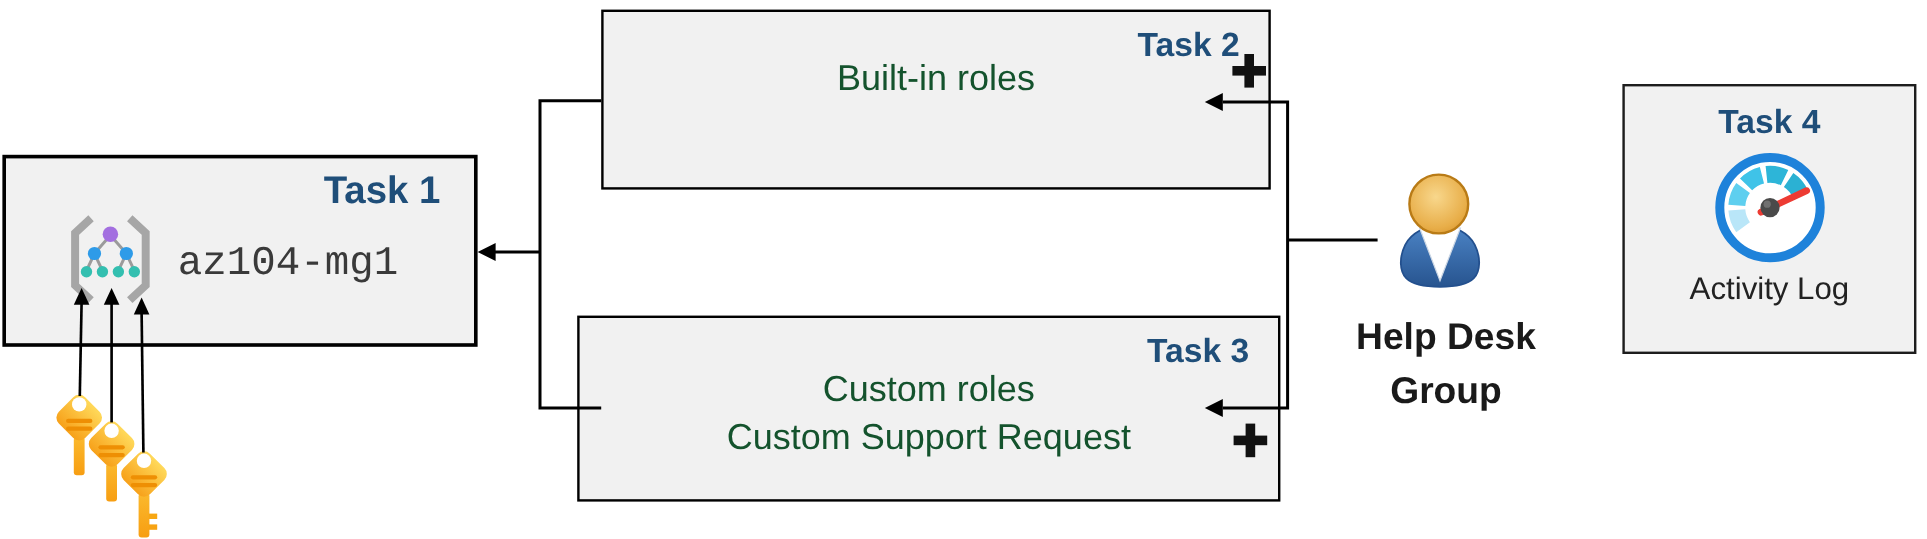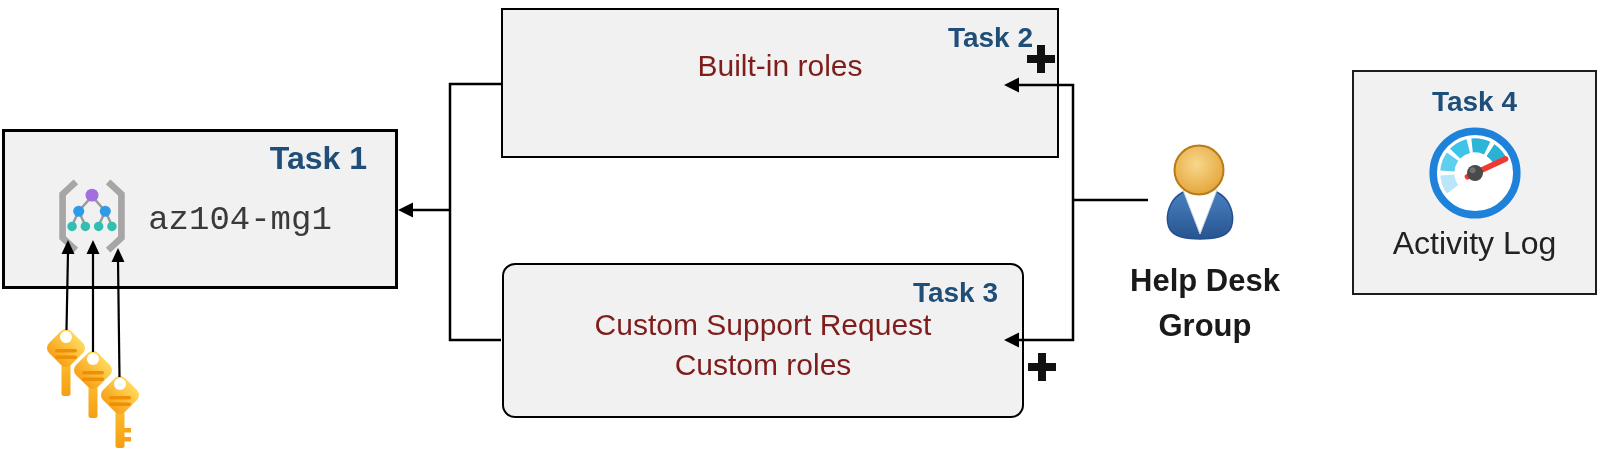--- a/index.html
+++ b/index.html
@@ -23,7 +23,7 @@
   .task4 .task-title { position:static; display:block; text-align:center; margin-top:14px; }
   .box-lines {
     position:absolute; left:0; right:0; top:36px; text-align:center;
-    font-size:30px; line-height:40px; color:#7f1d1d;
+    font-size:30px; line-height:40px; color:#14532d;
   }
   .task3 .box-lines { top:40px; }
   .mg-icon { position:absolute; left:50px; top:46px; width:74px; height:76px; }

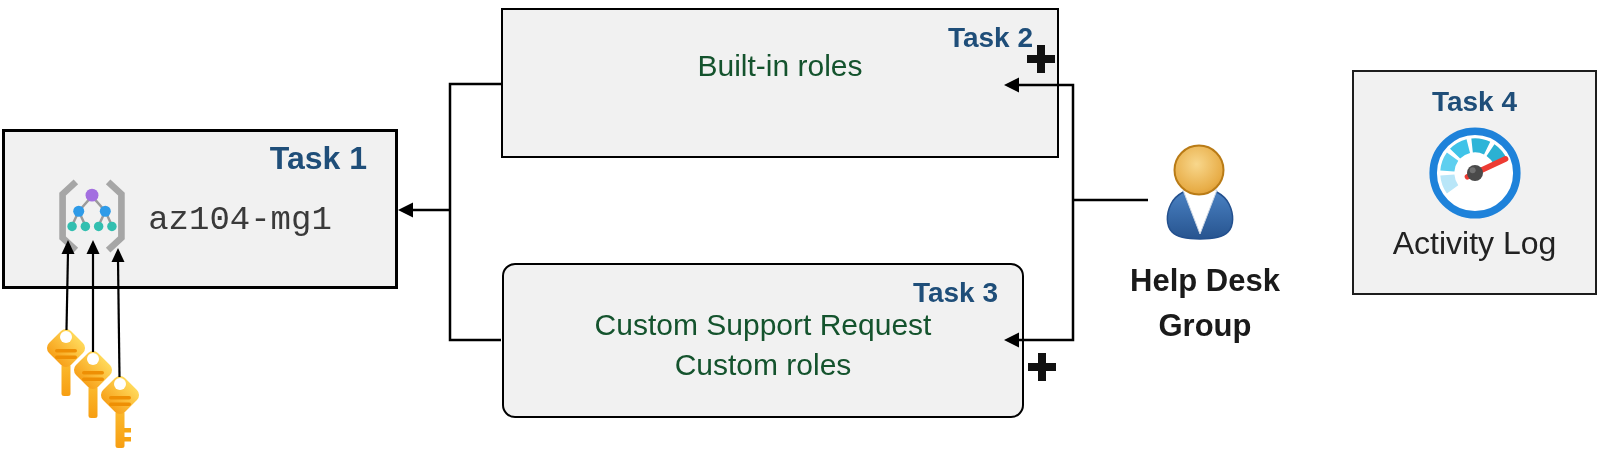--- a/index.html
+++ b/index.html
@@ -32,7 +32,7 @@
     font-size:34px; color:#3A3A3A; white-space:nowrap;font-family:Liberation Mono, monospace;
   }
   .gauge-wrap { display:block; width:94px; height:94px; margin:8px auto 0 auto; }
-  .task4-label { text-align:center; font-size:32px; color:#222222; margin-top:5px; }
+  .task4-label { text-align:center; font-size:26px; color:#222222; margin-top:5px; }
   .person-wrap { position:absolute; left:1154px; top:143px; width:92px; height:102px; }
   .person-label {
     position:absolute; left:1110px; top:258px; width:190px; text-align:center;

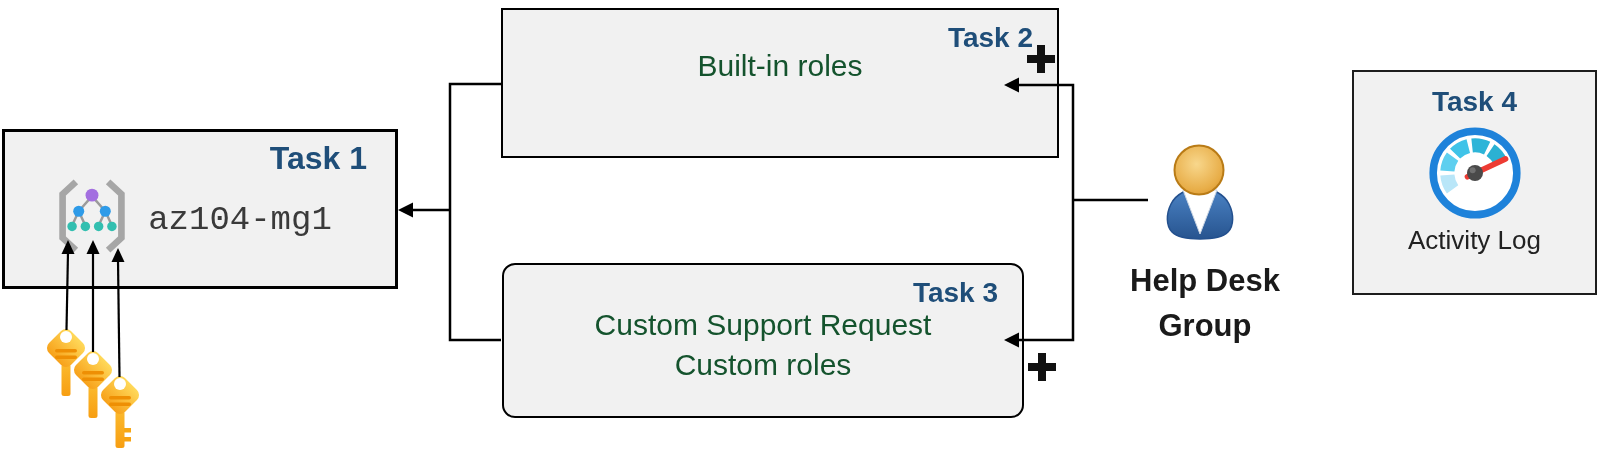--- a/index.html
+++ b/index.html
@@ -13,7 +13,7 @@
   }
   .task1 { left:2px;   top:129px; width:396px; height:160px; border-width:3px; }
   .task2 { left:501px; top:8px;   width:558px; height:150px; }
-  .task3 { left:502px; top:263px; width:522px; height:155px;border-radius:13px; }
+  .task3 { left:481px; top:263px; width:586px; height:155px; }
   .task4 { left:1352px;top:70px;  width:245px; height:225px; border-color:#1d1d1d; }
   .task-title {
     position:absolute; top:12px; right:24px;

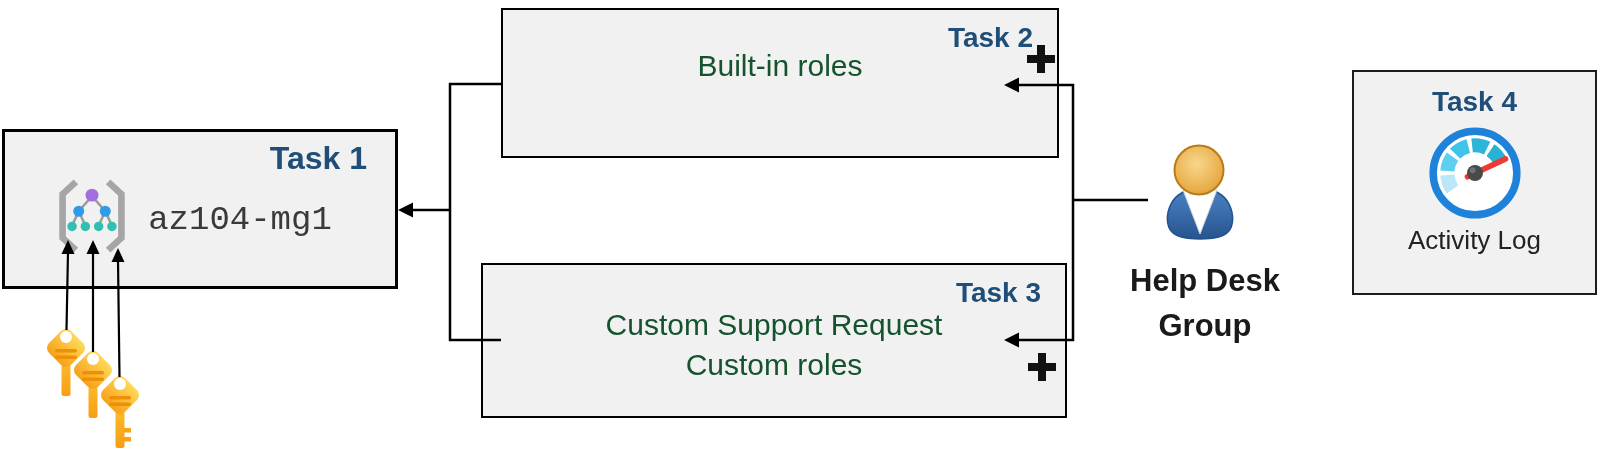--- a/index.html
+++ b/index.html
@@ -75,8 +75,8 @@
   <div class="box task3">
     <span class="task-title">Task 3</span>
     <div class="box-lines">
+      <div>Custom roles</div>
       <div>Custom Support Request</div>
-      <div>Custom roles</div>
     </div>
   </div>
 

